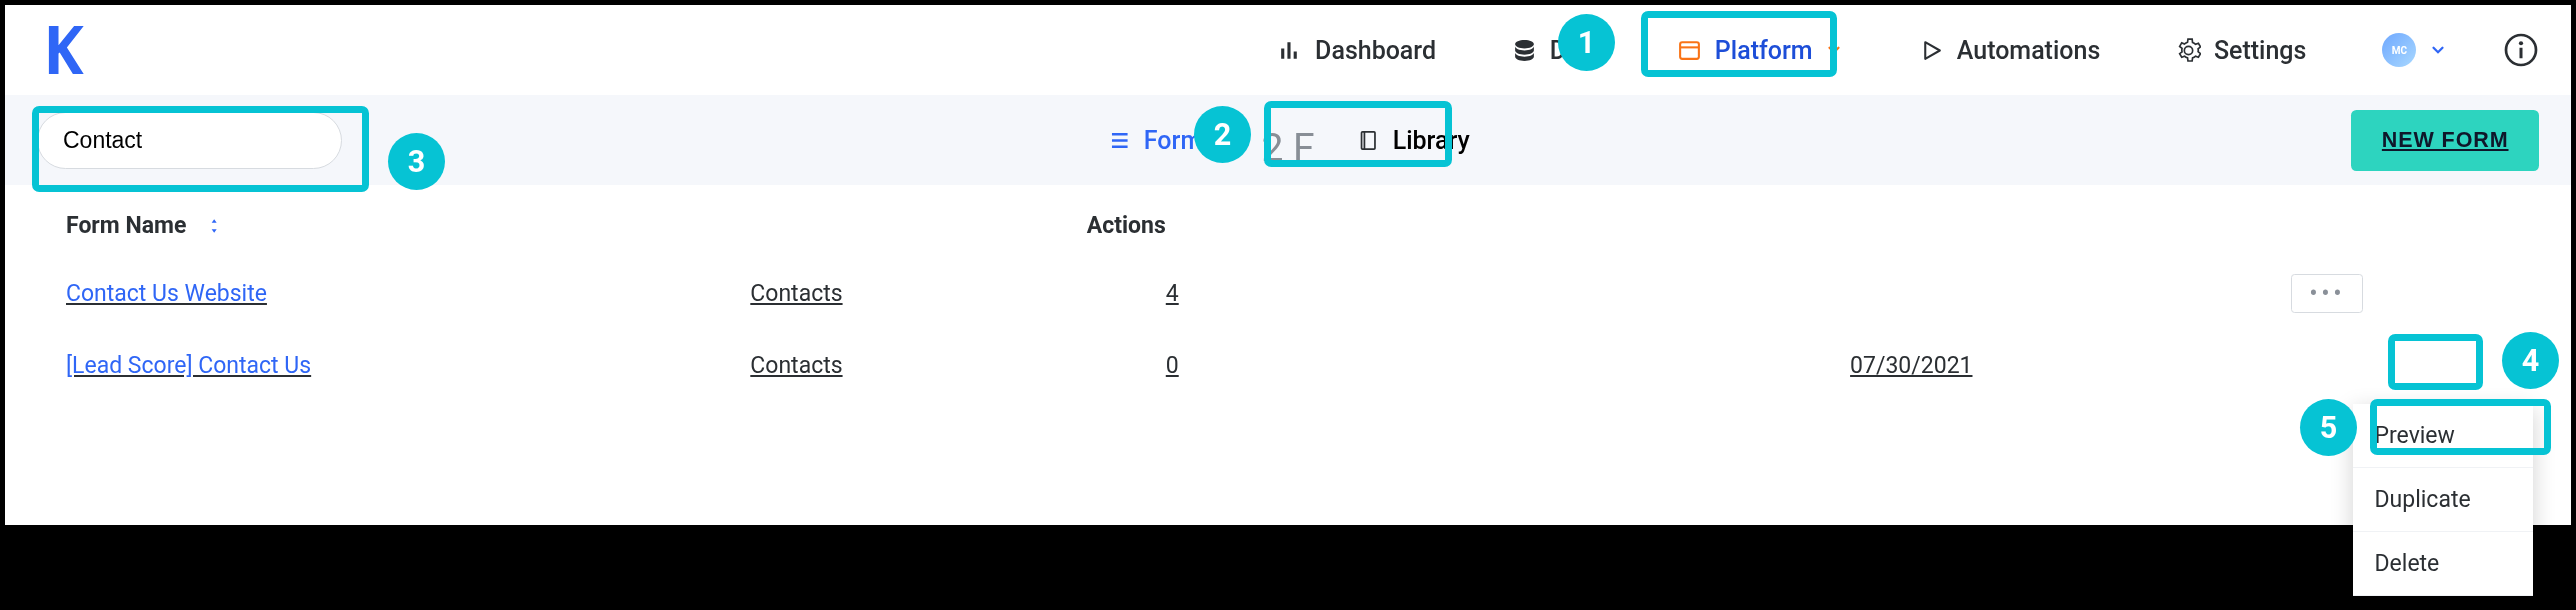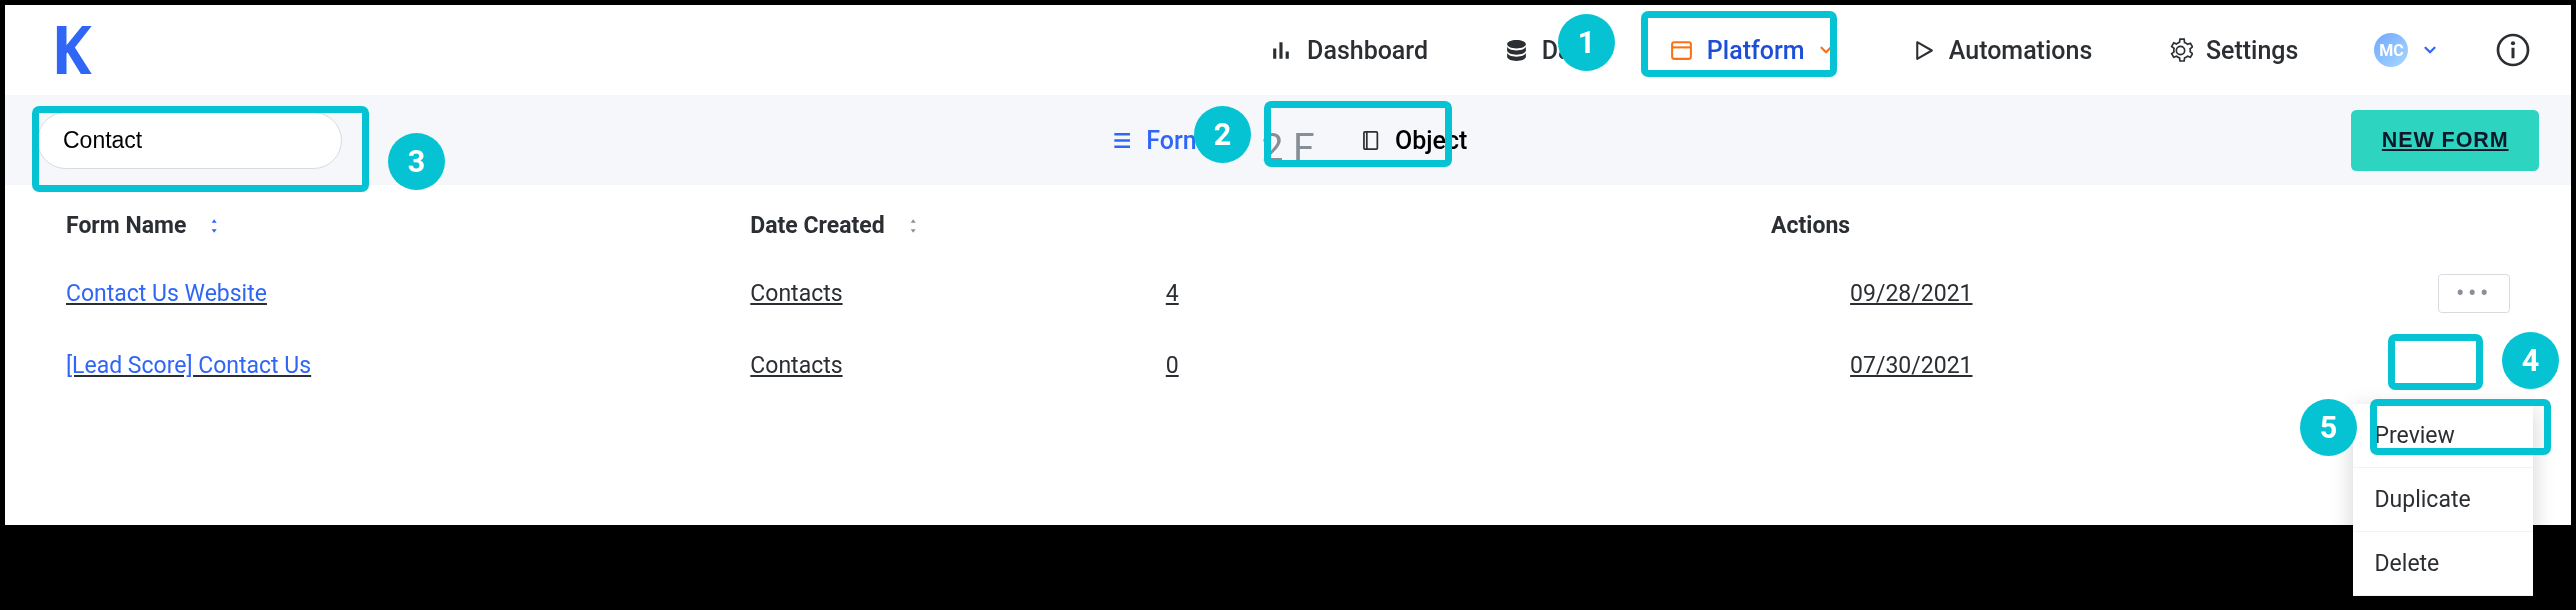--- a/index.html
+++ b/index.html
@@ -26,7 +26,7 @@
     display: flex;
     align-items: center;
     height: 90px;
-    padding: 0 40px;
+    padding: 0 32px;
     gap: 36px;
     background: #fff;
   }

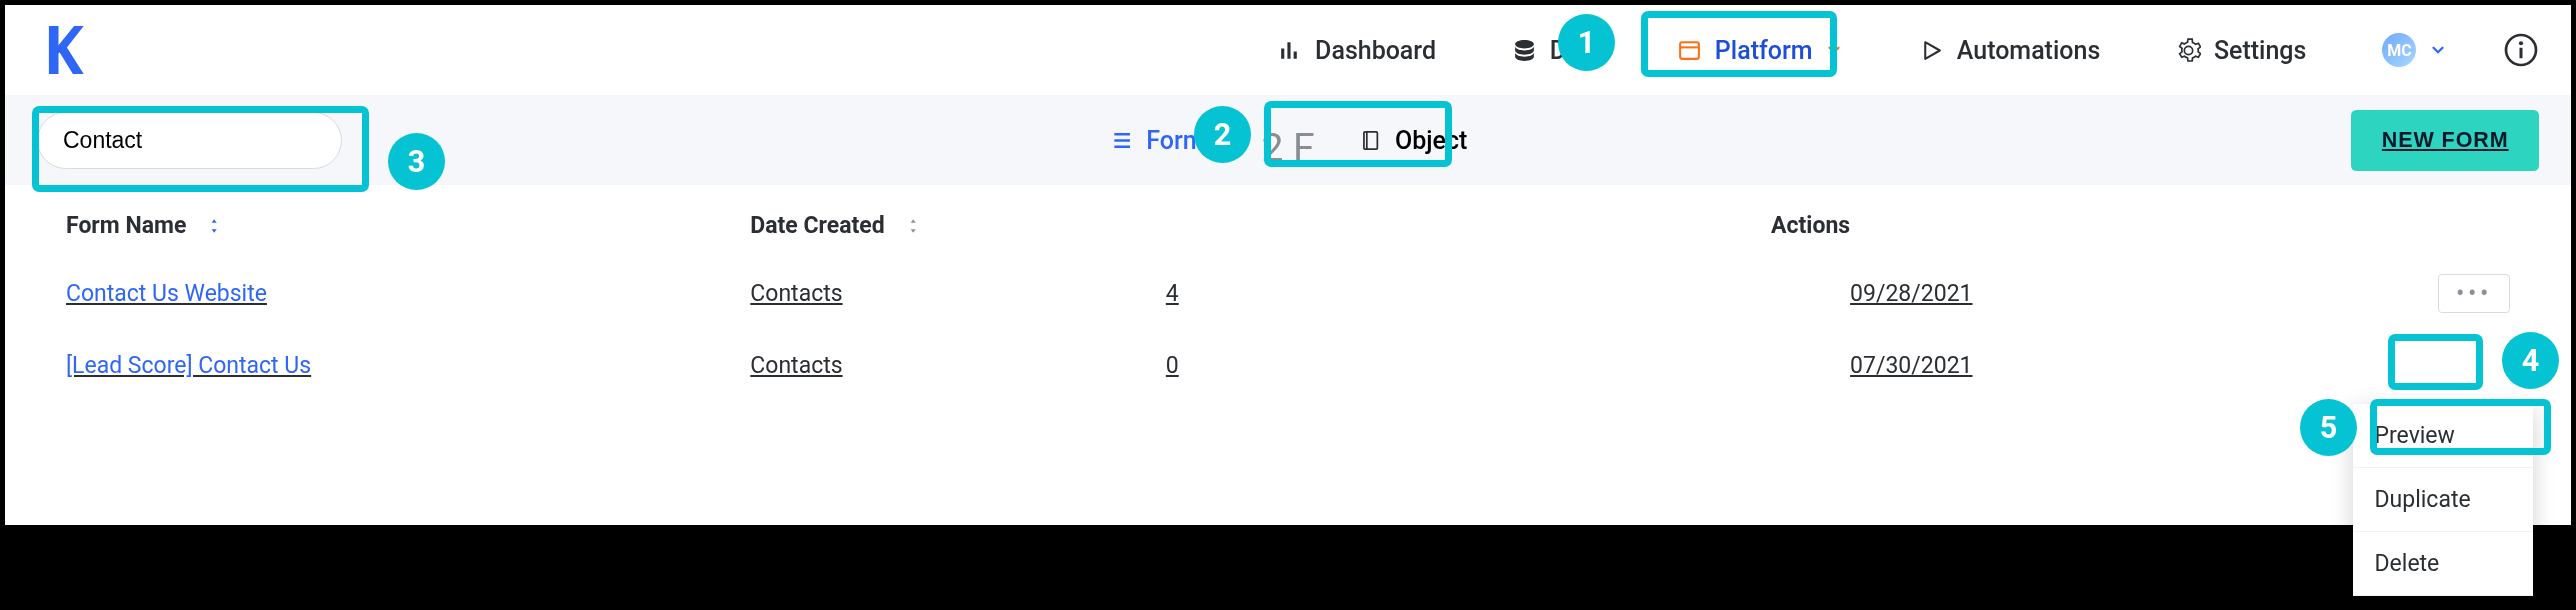--- a/index.html
+++ b/index.html
@@ -56,7 +56,7 @@
   .avatar {
     width: 34px; height: 34px; border-radius: 50%;
     background: linear-gradient(135deg, #6FA8FF, #A8D8FF);
-    color: #fff; font-size: 16px; font-weight: 700;
+    color: #fff; font-size: 10px; font-weight: 700;
     display: inline-flex; align-items: center; justify-content: center;
   }
   .info-circ { width: 36px; height: 36px; }

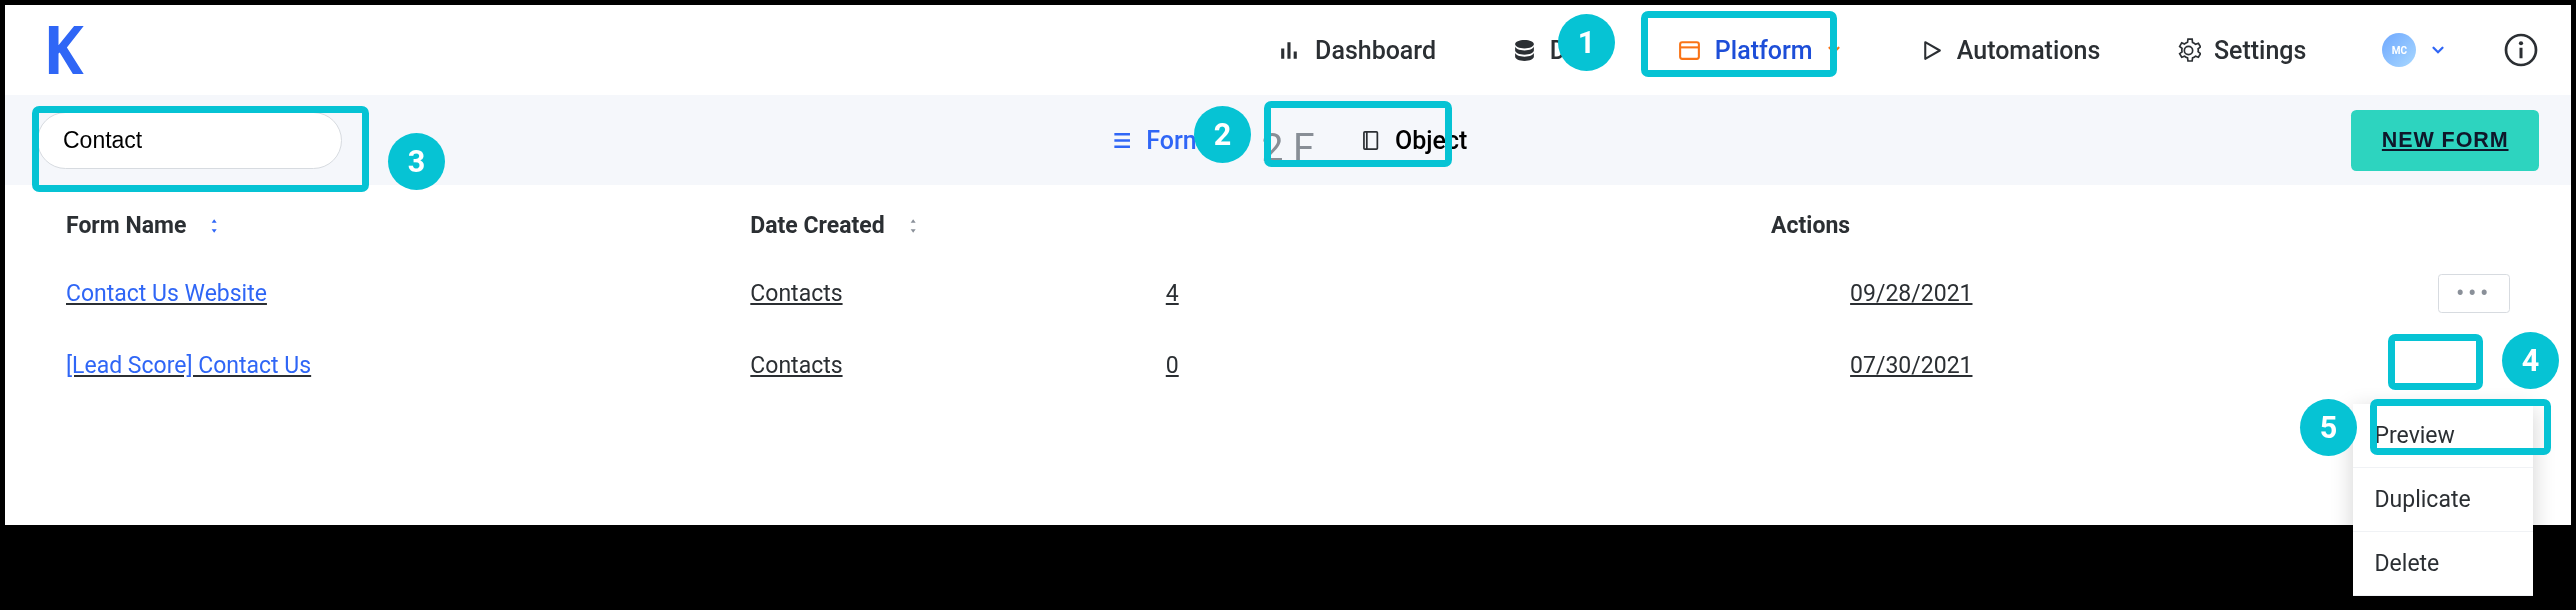--- a/index.html
+++ b/index.html
@@ -312,7 +312,7 @@
           <rect x="5" y="3" width="14" height="18" rx="1" fill="none" stroke="#2b2f33" stroke-width="1.8"></rect>
           <line x1="8" y1="3" x2="8" y2="21" stroke="#2b2f33" stroke-width="1.8"></line>
         </svg>
-        <span>Object</span>
+        <span>Library</span>
       </div>
     </div>
 

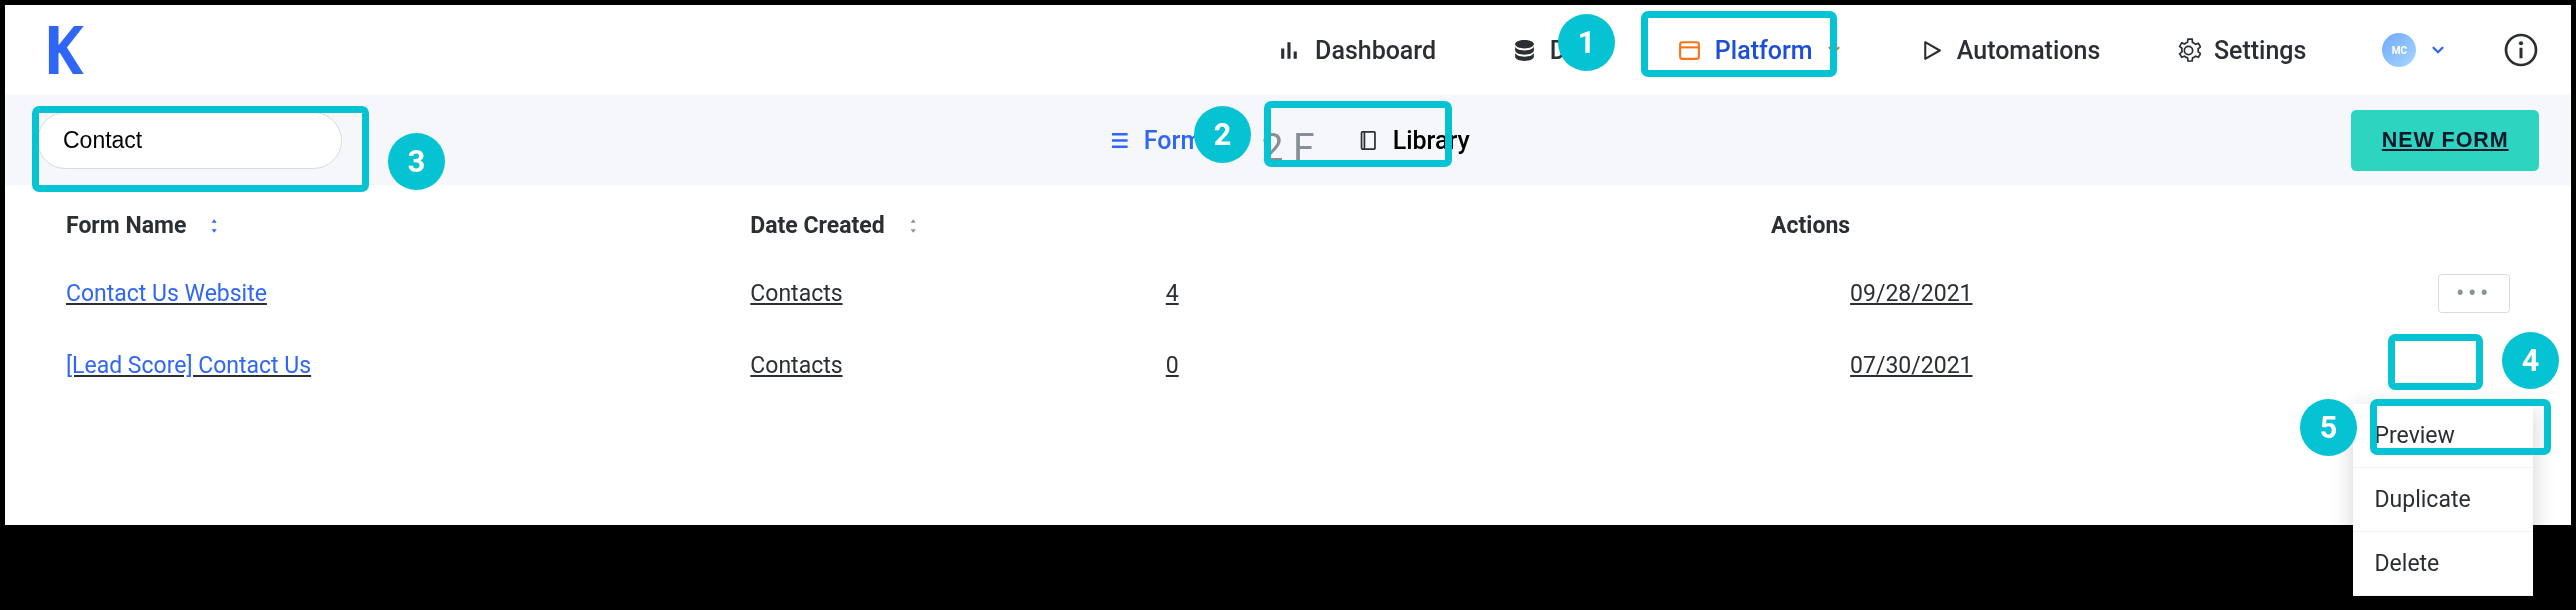--- a/index.html
+++ b/index.html
@@ -327,12 +327,6 @@
           <path d="M8 8l3-4 3 4H8zm0 8h6l-3 4-3-4z" fill="#2f66f6"></path>
         </svg>
       </div>
-      <div class="th">
-        <span>Date Created</span>
-        <svg class="sort-icn" viewBox="0 0 24 24">
-          <path d="M8 8l3-4 3 4H8zm0 8h6l-3 4-3-4z" fill="currentColor"></path>
-        </svg>
-      </div>
       <div class="th th-actions">
         <span>Actions</span>
       </div>

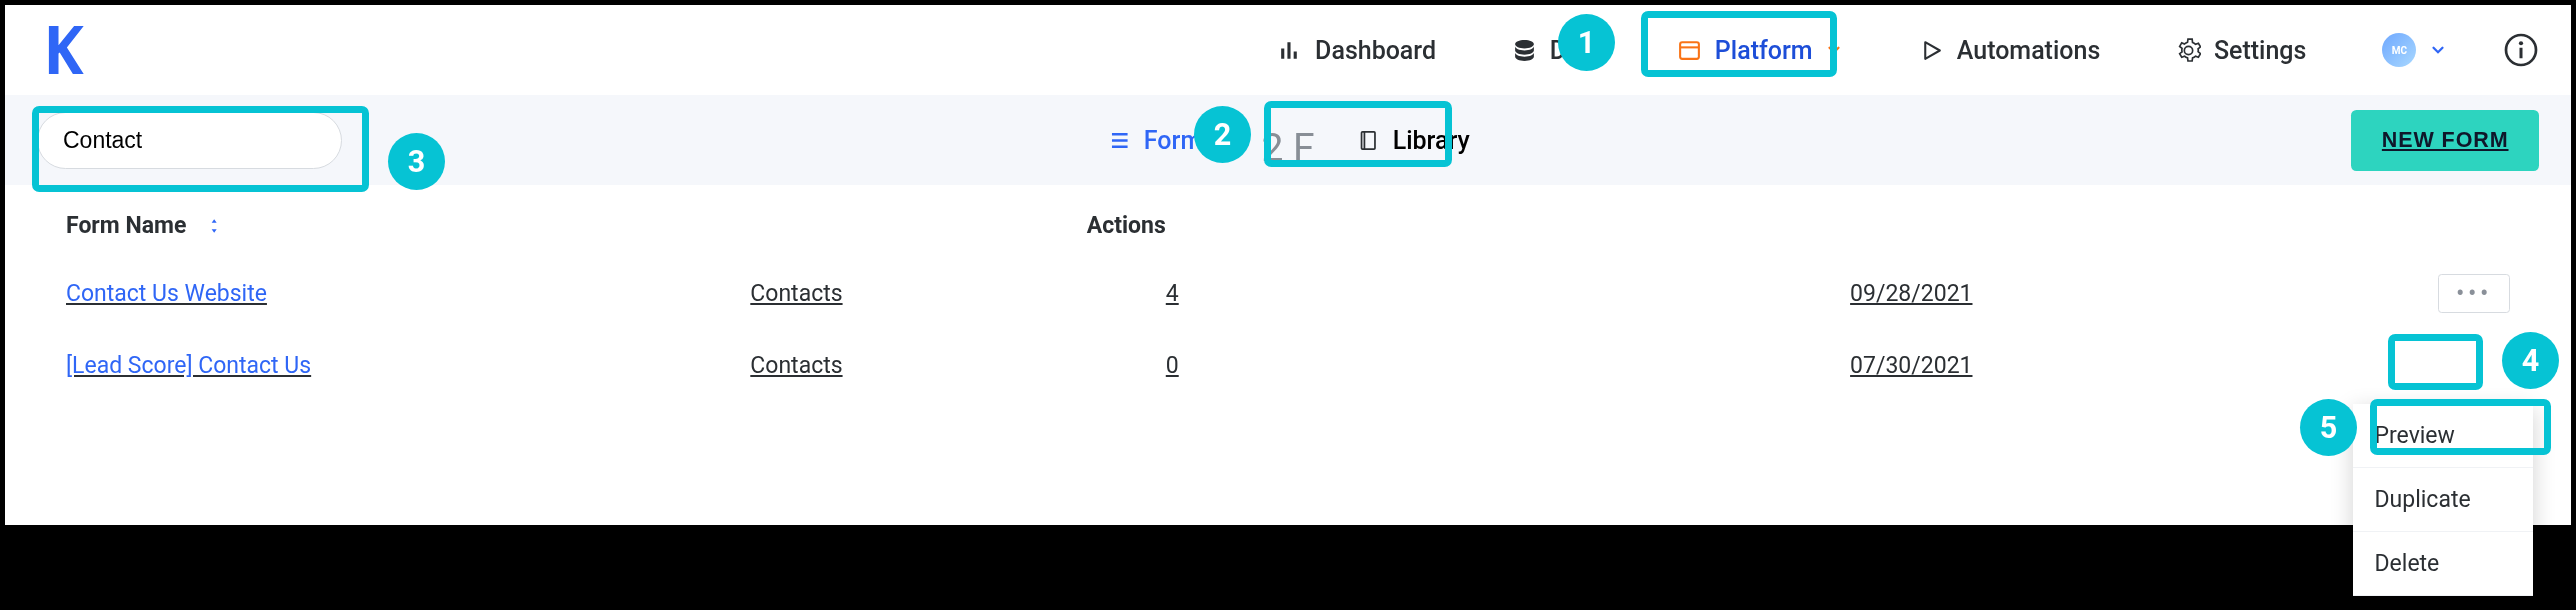--- a/index.html
+++ b/index.html
@@ -336,7 +336,6 @@
       <div class="link-cell">Contact Us Website</div>
       <div>Contacts</div>
       <div>4</div>
-      <div>09/28/2021</div>
       <div class="actions-cell">
         <div class="actions-btn">•••</div>
       </div>

